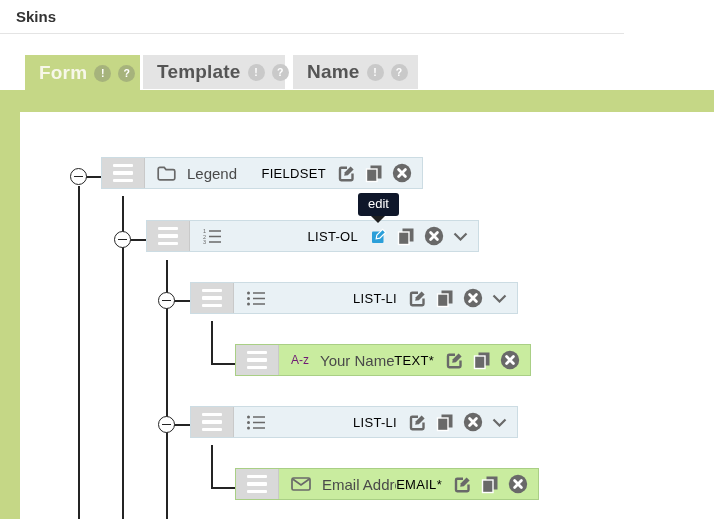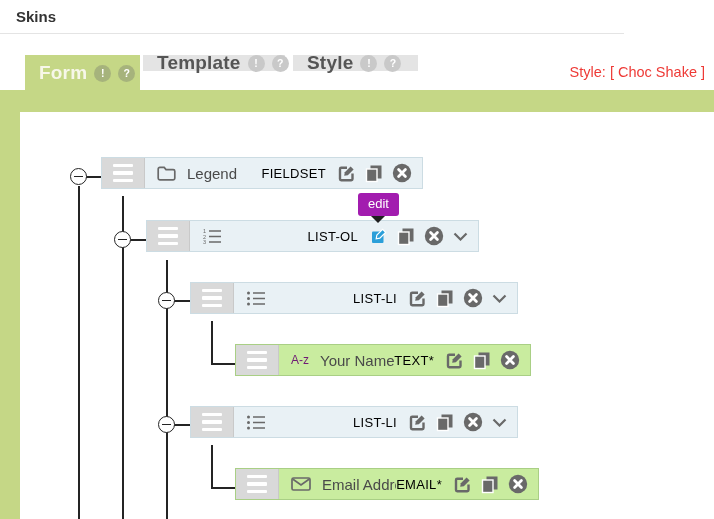--- a/index.html
+++ b/index.html
@@ -16,7 +16,7 @@
   .tab .tab-label{font-size:19px;font-weight:bold;letter-spacing:.2px;}
   .tab.active{background:#c5d786;height:36px;}
   .tab.active .tab-label{color:#f7f7e9;}
-  .tab.inactive{background:#e4e4e4;height:16px;}
+  .tab.inactive{background:#e4e4e4;height:34px;}
   .tab.inactive .tab-label{color:#555;}
   .badge{width:17px;height:17px;border-radius:50%;display:inline-flex;align-items:center;justify-content:center;
          color:#fff;font-size:10.5px;font-weight:bold;flex:0 0 17px;}

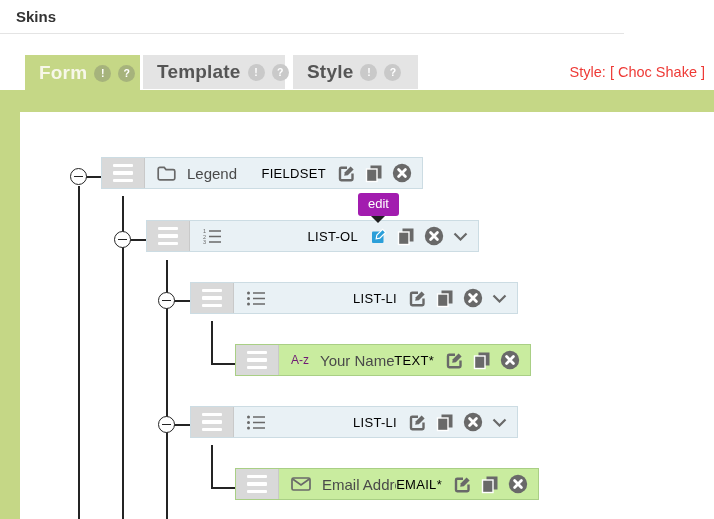--- a/index.html
+++ b/index.html
@@ -71,7 +71,7 @@
   <span class="badge">?</span>
 </div>
 <div class="tab inactive" style="left:293px;width:125px;">
-  <span class="tab-label">Style</span>
+  <span class="tab-label">Name</span>
   <span class="badge">!</span>
   <span class="badge">?</span>
 </div>

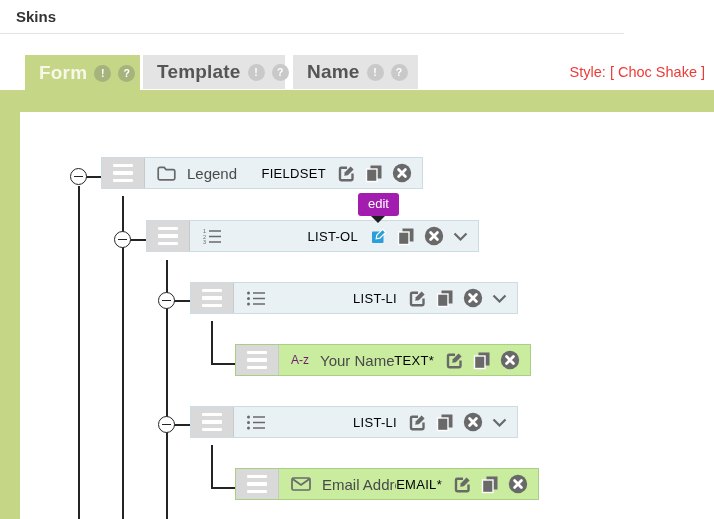--- a/index.html
+++ b/index.html
@@ -77,7 +77,6 @@
 </div>
 
 <div class="status">
-  <span><span>Style:</span> <span>[ Choc Shake ]</span></span>
 </div>
 
 <div class="green-region"></div>

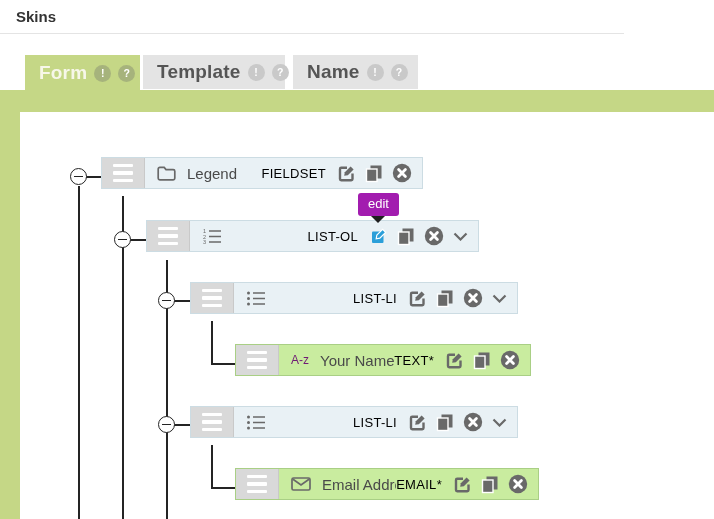--- a/index.html
+++ b/index.html
@@ -48,7 +48,7 @@
   .actions{display:flex;align-items:center;gap:9px;margin-left:11px;flex:0 0 auto;}
   .act{display:inline-flex;align-items:center;cursor:pointer;}
   
-  .tooltip{position:absolute;left:358px;top:193px;background:#a21caf;color:#fff;font-size:13px;
+  .tooltip{position:absolute;left:358px;top:193px;background:#0f172a;color:#fff;font-size:13px;
            padding:3px 10px 5px;border-radius:3px;z-index:5;}
   .tooltip::after{content:"";position:absolute;left:50%;margin-left:-7px;top:100%;
                   border:7px solid transparent;border-top:7px solid #1f1f1f;border-bottom:0;}

